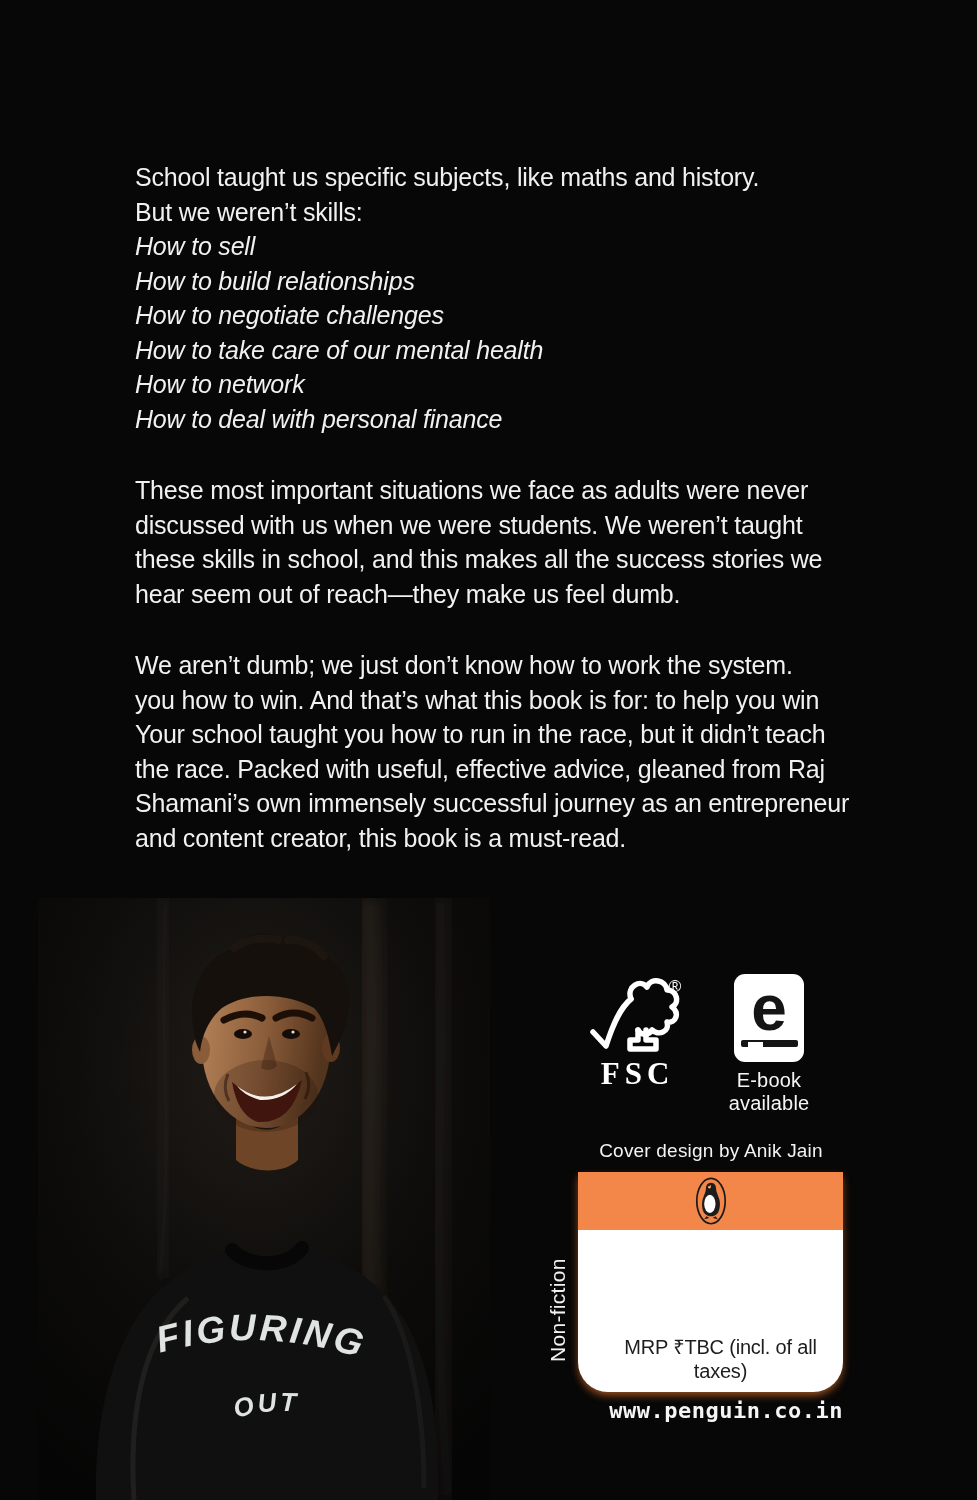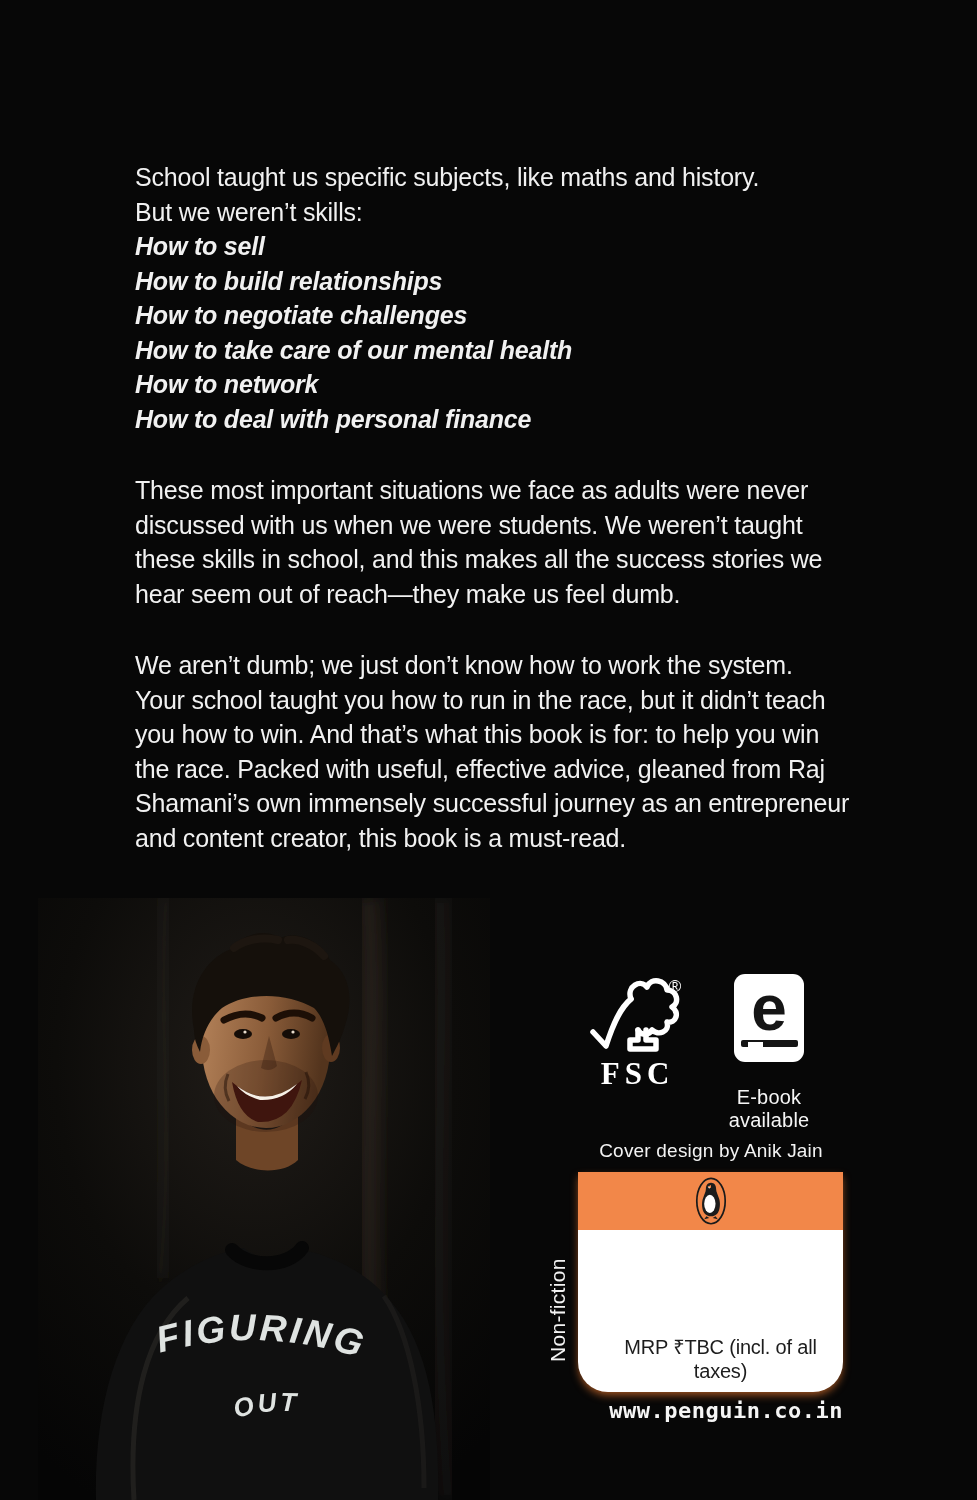--- a/index.html
+++ b/index.html
@@ -21,7 +21,7 @@
     color:#f1f1f1;white-space:nowrap;
   }
   .blurb .ln{height:34.5px;margin-left:28px;}
-  .blurb .it{font-style:italic;font-weight:bold;}
+  .blurb .it{font-style:italic;}
   .blurb .para{margin-top:37px;}
 
   

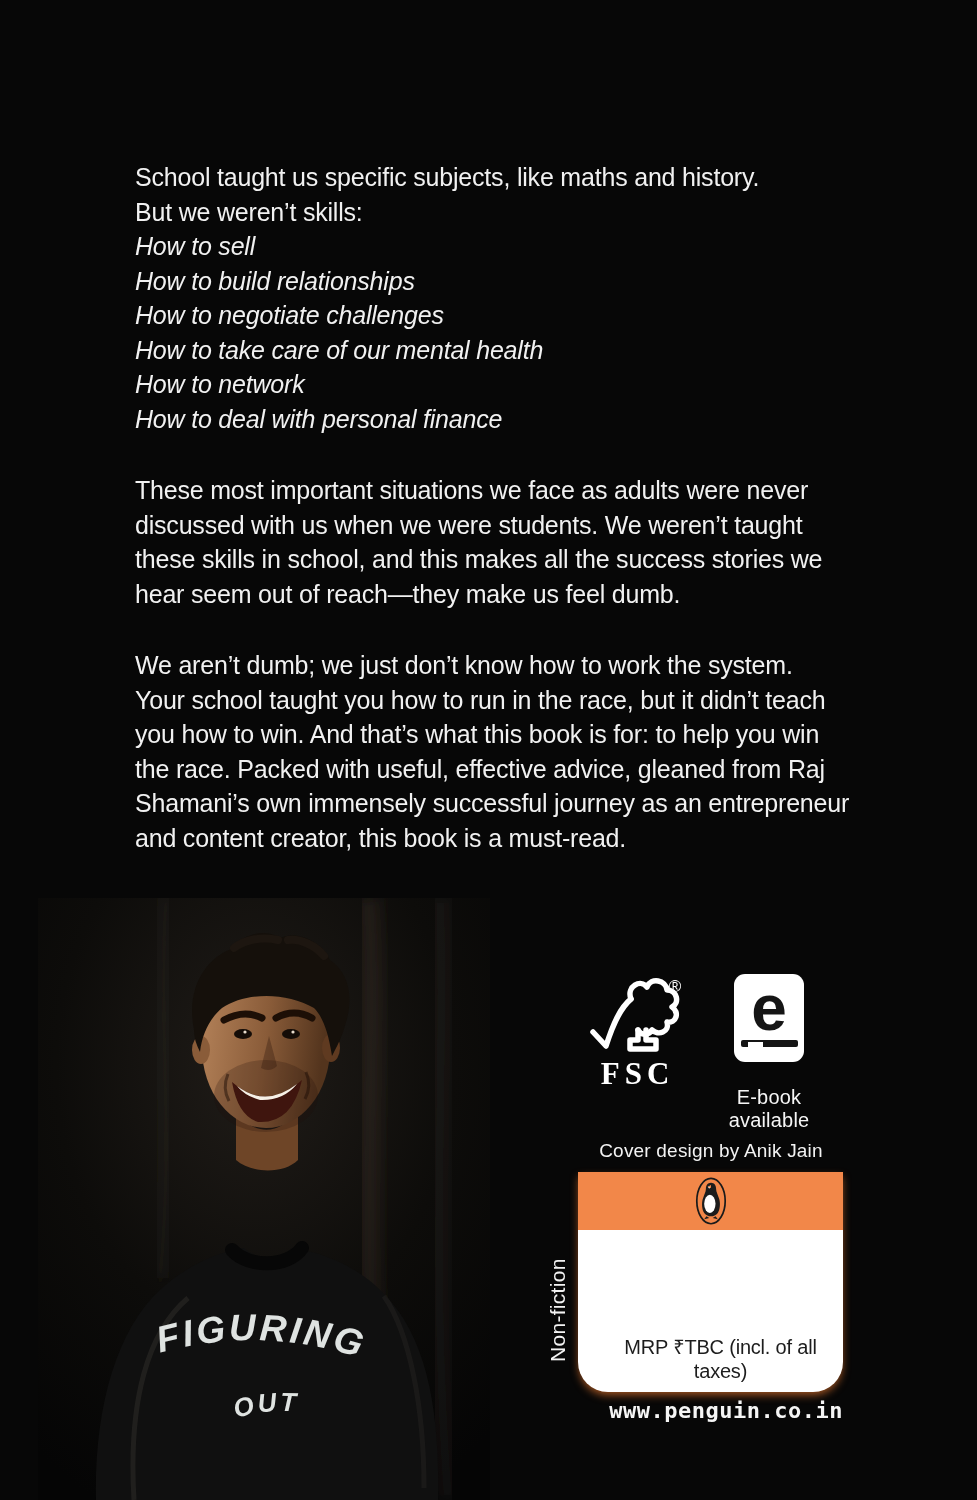--- a/index.html
+++ b/index.html
@@ -98,8 +98,8 @@
 
     <div class="para">
       <div class="ln">We aren’t dumb; we just don’t know how to work the system.</div>
+      <div class="ln">you how to win. And that’s what this book is for: to help you win</div>
       <div class="ln">Your school taught you how to run in the race, but it didn’t teach</div>
-      <div class="ln">you how to win. And that’s what this book is for: to help you win</div>
       <div class="ln">the race. Packed with useful, effective advice, gleaned from Raj</div>
       <div class="ln">Shamani’s own immensely successful journey as an entrepreneur</div>
       <div class="ln">and content creator, this book is a must-read.</div>

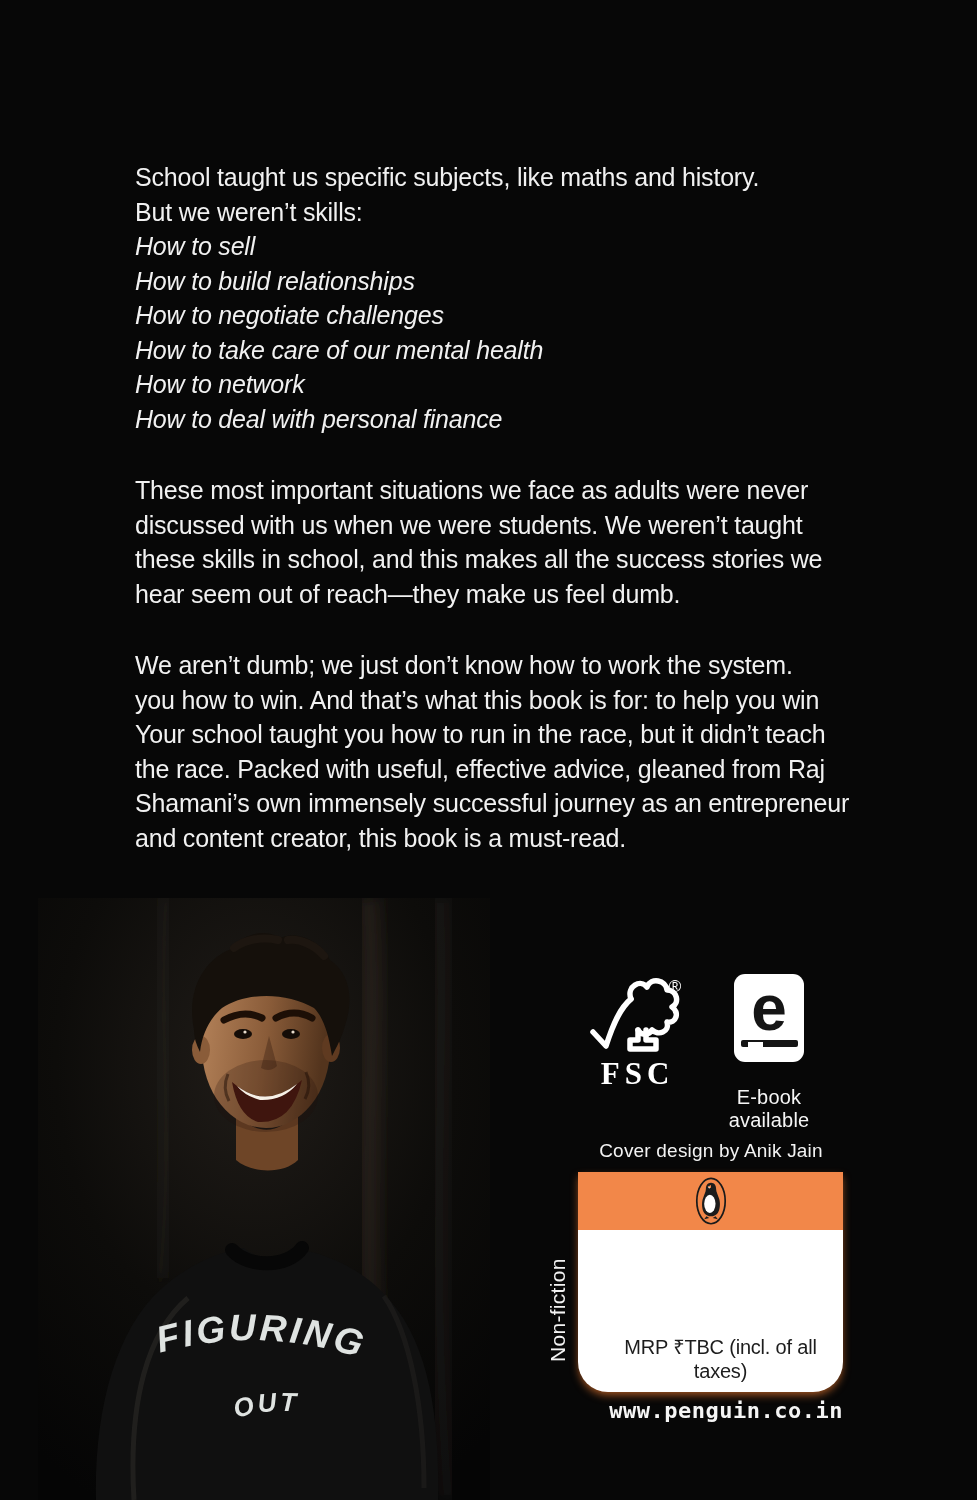--- a/index.html
+++ b/index.html
@@ -42,7 +42,7 @@
   
   .ebook{position:absolute;left:698px;top:972px;width:142px;text-align:center;}
   .ebook svg{display:block;margin:0 auto;}
-  .ebook .ebook-label{font-size:20px;color:#f5f5f5;margin-top:20px;letter-spacing:0.2px;}
+  .ebook .ebook-label{font-size:20px;color:#f5f5f5;margin-top:3px;letter-spacing:0.2px;}
 
   
   .credit{

